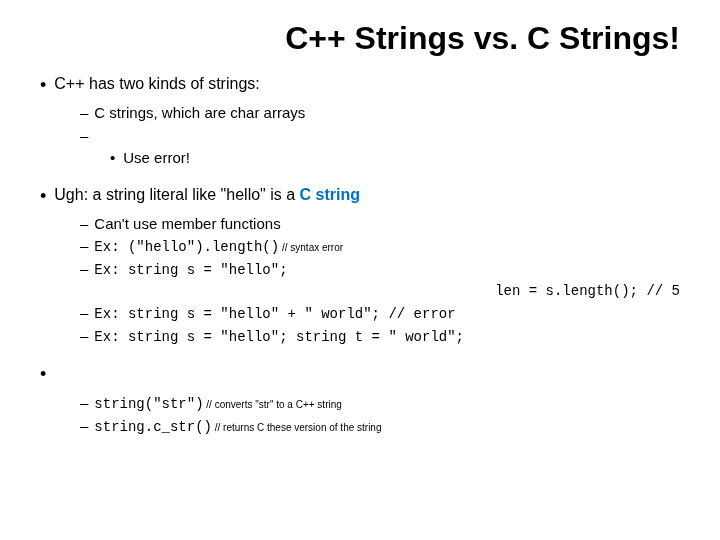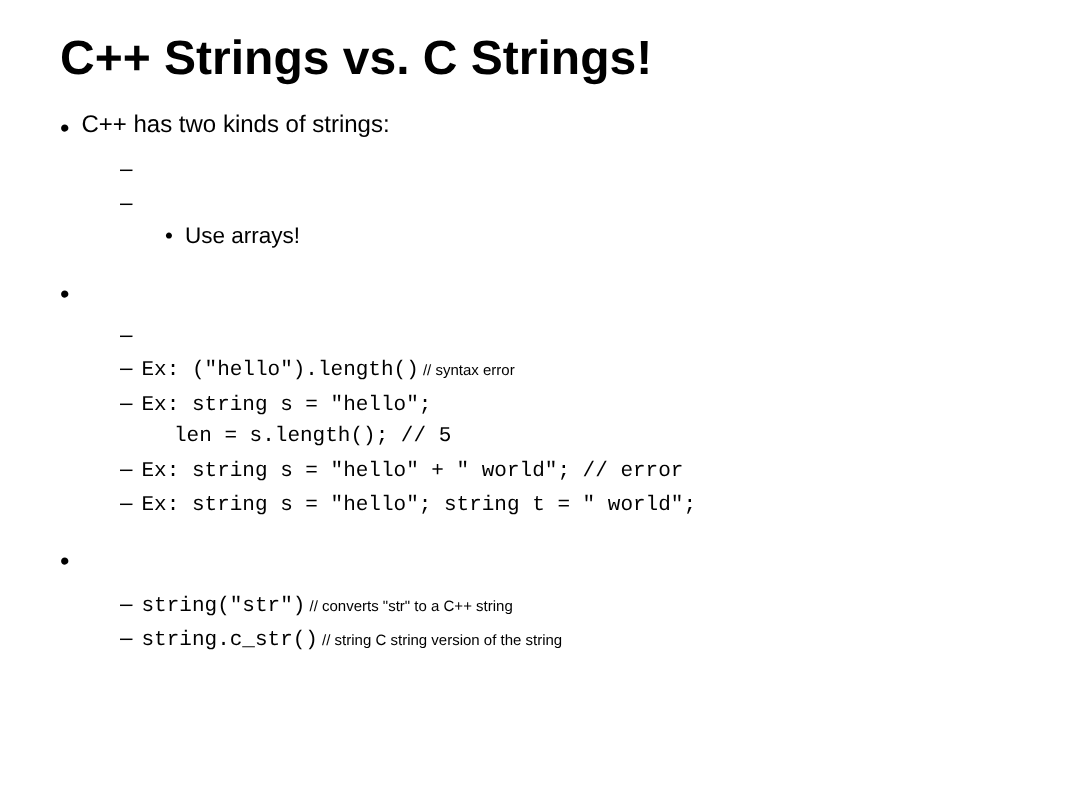--- a/index.html
+++ b/index.html
@@ -18,7 +18,7 @@
       flex-direction: column;
     }
     .slide-title {
-      text-align: left;
+      text-align: right;
       font-size: 32px;
       font-weight: bold;
       color: #000000;

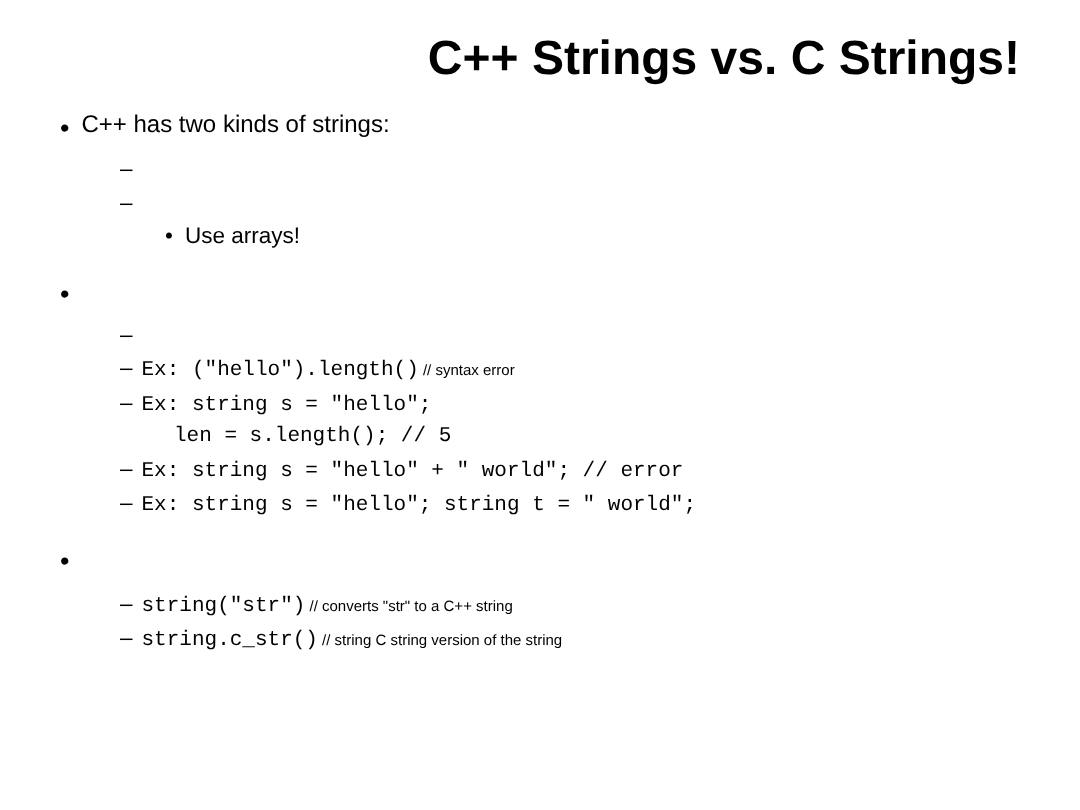--- a/index.html
+++ b/index.html
@@ -105,6 +105,7 @@
     </div>
     <div class="sub-bullet">
       <span class="dash">–</span>
+      <span>C strings, which are char arrays</span>
     </div>
     <div class="sub-bullet">
       <span class="dash">–</span>

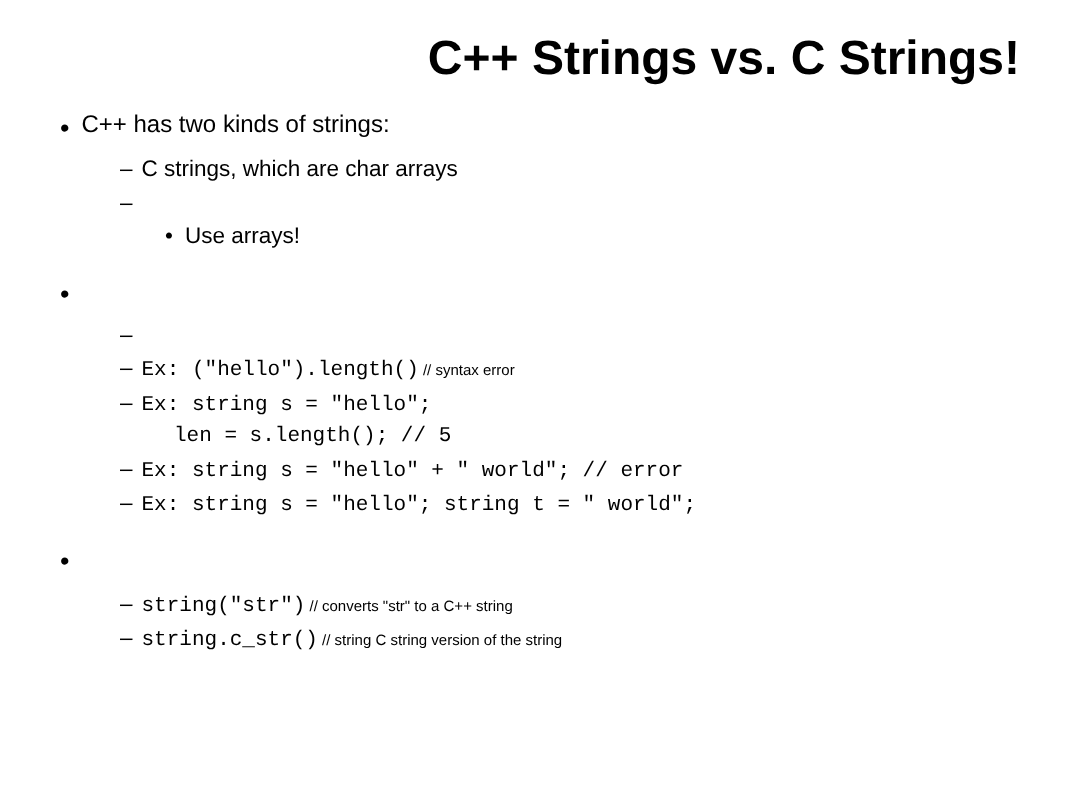--- a/index.html
+++ b/index.html
@@ -112,7 +112,7 @@
     </div>
     <div class="sub-sub-bullet">
       <span class="bullet-dot2">•</span>
-      <span>Use arrays!</span>
+      <span>Use error!</span>
     </div>
   </div>
 

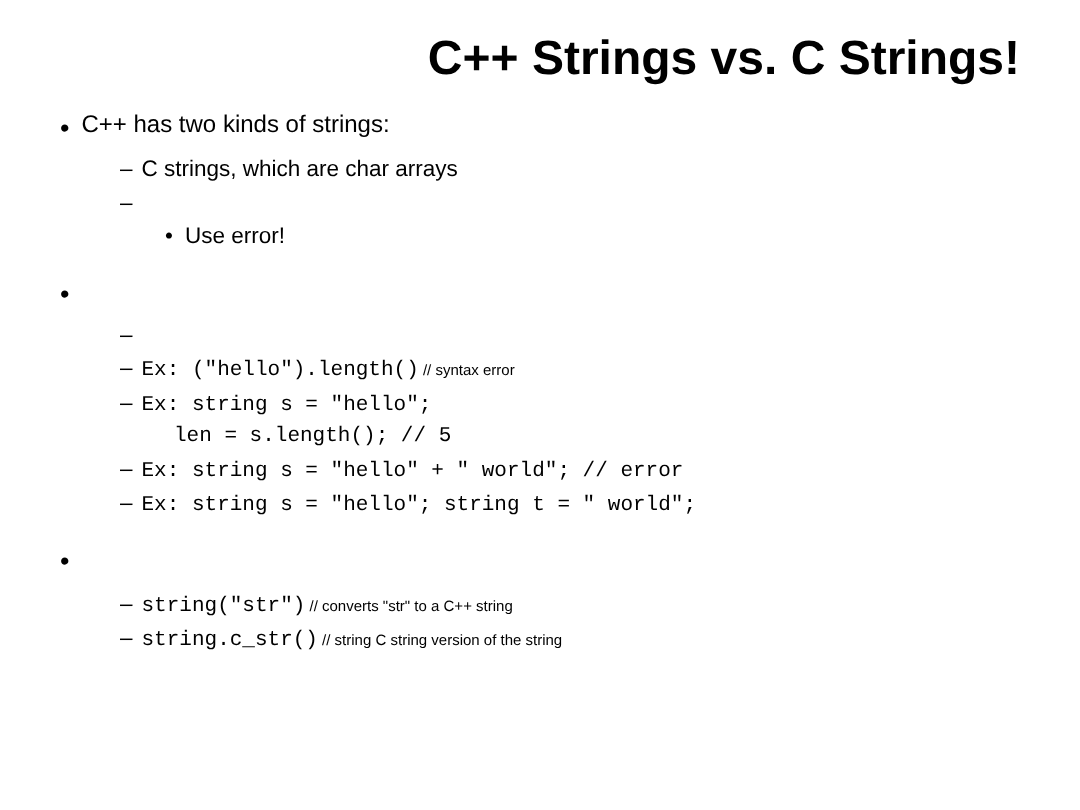--- a/index.html
+++ b/index.html
@@ -119,6 +119,9 @@
   <div class="section">
     <div class="bullet-main">
       <span class="bullet-dot">•</span>
+      <span class="bullet-text">
+        Ugh: a string literal like "hello" is a <span class="blue-text">C string</span>
+      </span>
     </div>
     <div class="sub-bullet">
       <span class="dash">–</span>

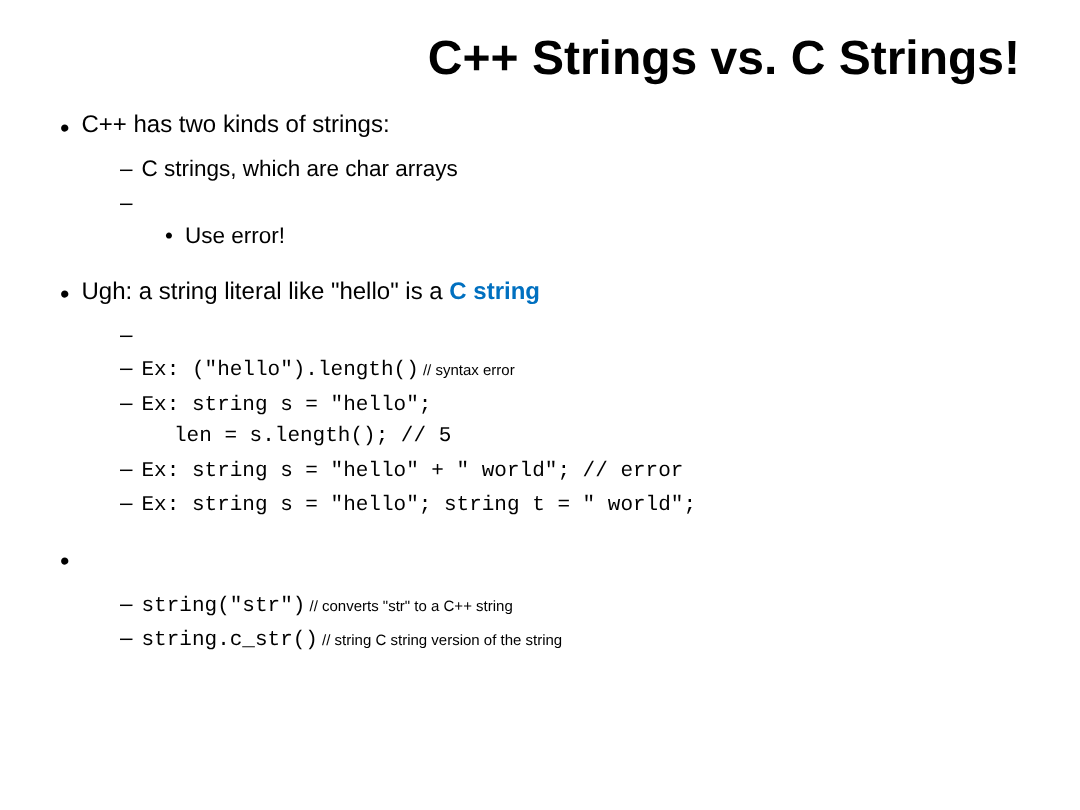--- a/index.html
+++ b/index.html
@@ -125,6 +125,7 @@
     </div>
     <div class="sub-bullet">
       <span class="dash">–</span>
+      <span>Can't use member functions</span>
     </div>
     <div class="sub-bullet">
       <span class="dash">–</span>

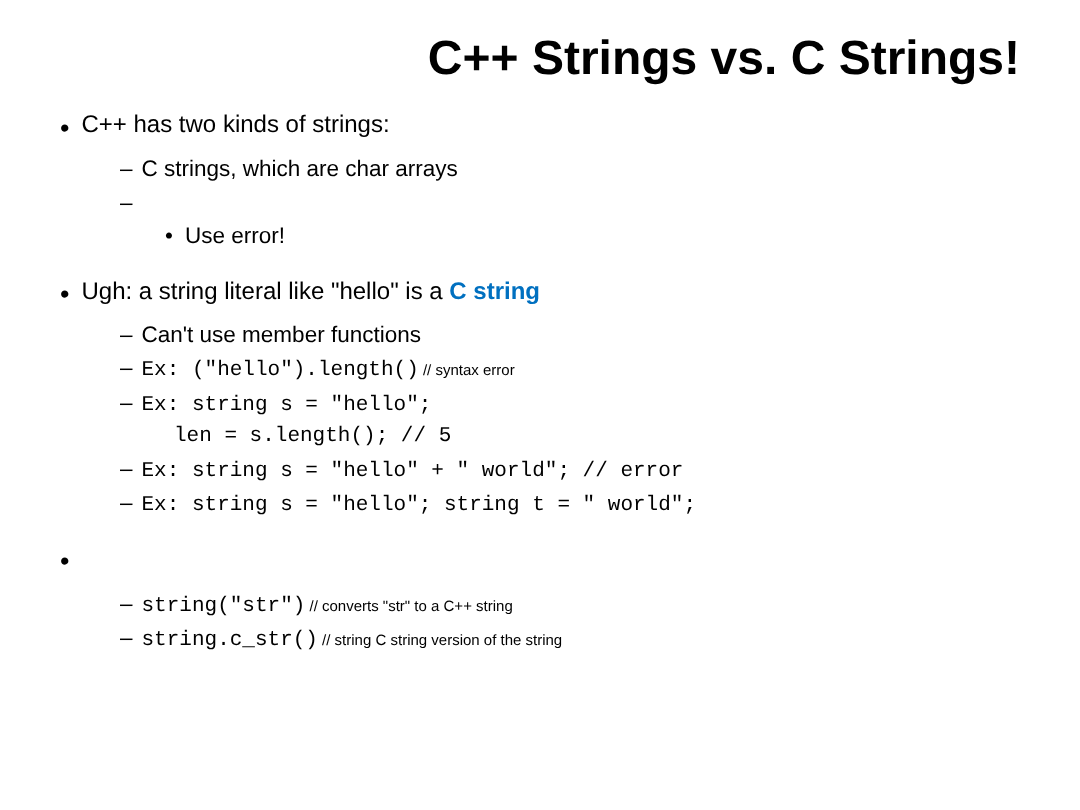--- a/index.html
+++ b/index.html
@@ -81,6 +81,7 @@
       font-family: 'Courier New', Courier, monospace;
       font-size: 14px;
       line-height: 1.5;
+      text-align: right;
     }
     .comment {
       font-family: Arial, sans-serif;

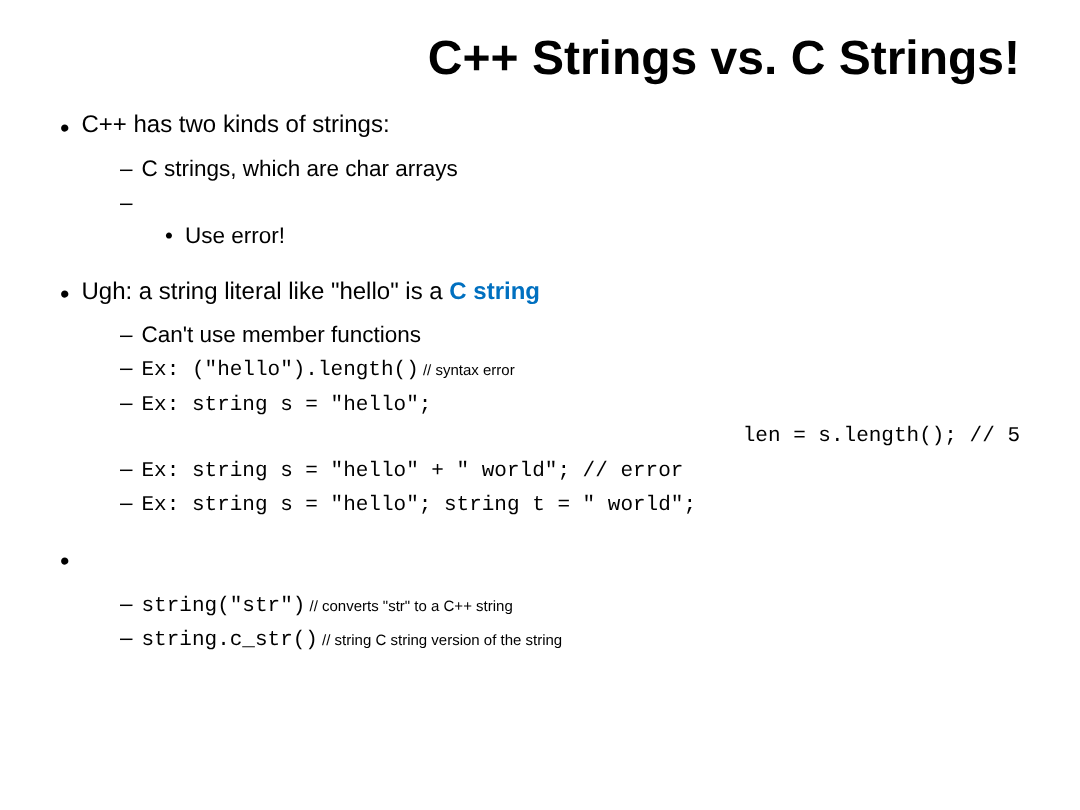--- a/index.html
+++ b/index.html
@@ -168,7 +168,7 @@
     <div class="sub-bullet">
       <span class="dash">–</span>
       <span>
-        <span class="code-line">string.c_str()</span><span class="comment"> // string C string version of the string</span>
+        <span class="code-line">string.c_str()</span><span class="comment"> // returns C these version of the string</span>
       </span>
     </div>
   </div>

